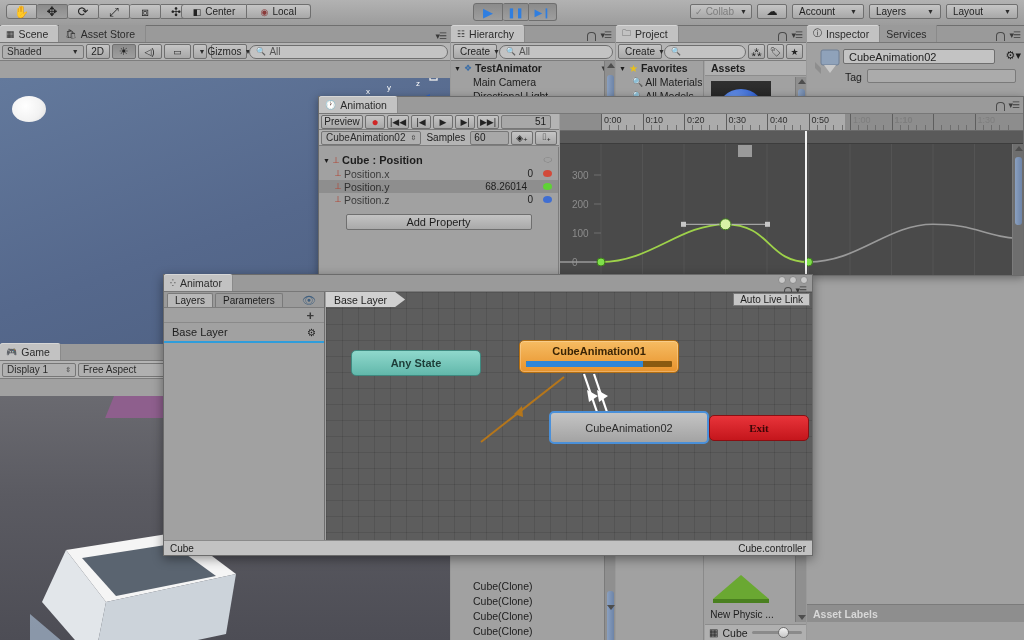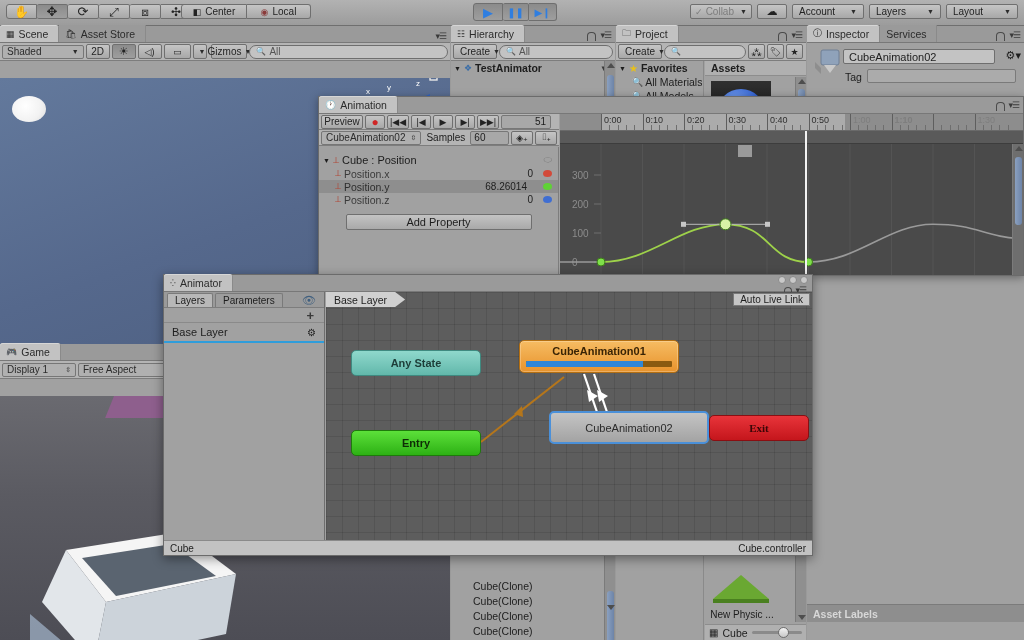--- a/index.html
+++ b/index.html
@@ -254,6 +254,10 @@
         <span style="font-weight:bold;font-size:10.5px;">TestAnimator</span>
         <span style="flex:1"></span>
         <span class="menuico">▾☰</span>
+      </div>
+      <div style="padding-left:16px;">
+        <div style="height:14px;line-height:14px;font-size:10.5px;padding-left:6px;">Main Camera</div>
+        <div style="height:14px;line-height:14px;font-size:10.5px;padding-left:6px;">Directional Light</div>
       </div>
       <div style="position:absolute;left:22px;top:518px;right:14px;">
         <div style="height:15px;line-height:15px;font-size:10.5px;">Cube(Clone)</div>

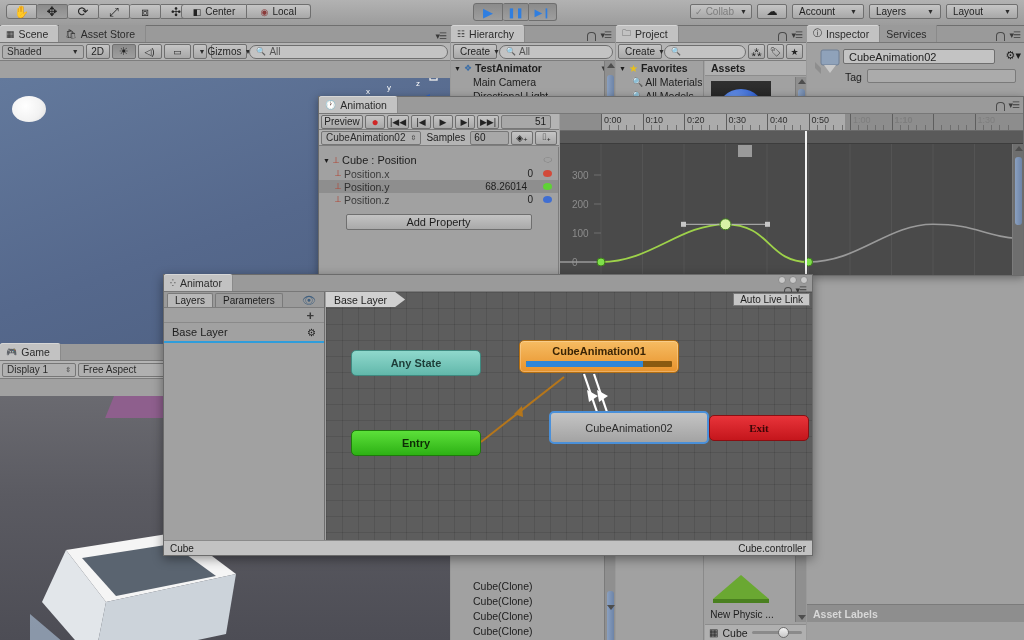--- a/index.html
+++ b/index.html
@@ -450,7 +450,7 @@
       <div style="display:flex;align-items:center;gap:3px;height:14px;padding-left:4px;margin-top:6px;">
         <span style="font-size:7px;">▼</span>
         <span style="font-size:9px;color:#b04a3a;">⟂</span>
-        <span style="font-size:11px;font-weight:normal;">Cube : Position</span>
+        <span style="font-size:11px;font-weight:bold;">Cube : Position</span>
         <span style="flex:1"></span>
         <span style="margin-right:6px;color:#7d7d7d;font-size:10px;">⬭</span>
       </div>

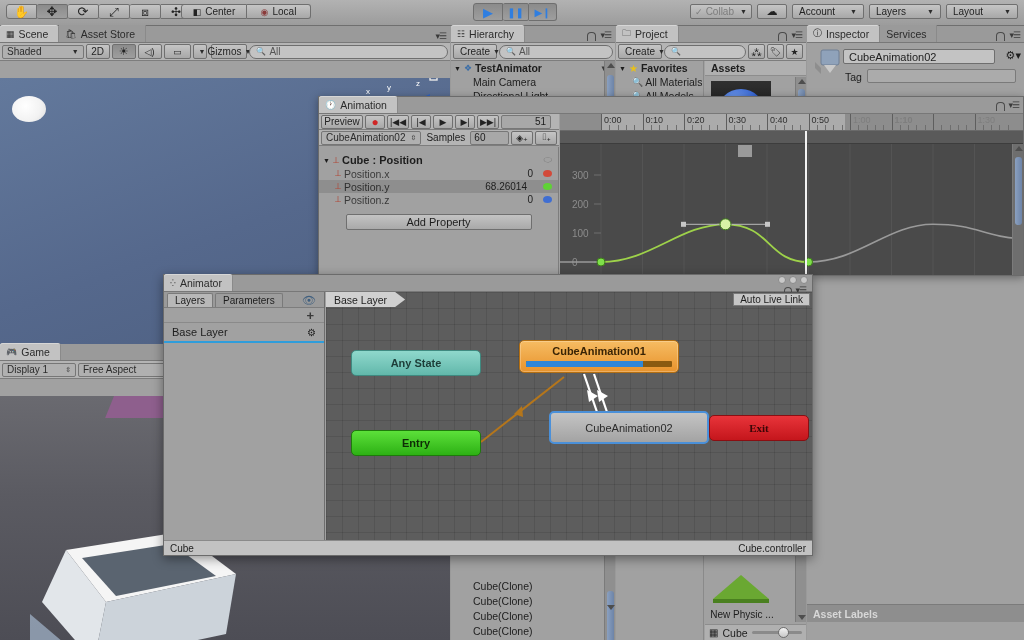--- a/index.html
+++ b/index.html
@@ -647,9 +647,6 @@
       <div style="position:absolute;left:25px;top:58px;width:130px;height:26px;border-radius:5px;background:linear-gradient(#8fd8cc,#62b8ab);border:1px solid #3f8a80;display:flex;align-items:center;justify-content:center;font-size:11px;font-weight:bold;color:#1d3d38;">
         <span>Any State</span>
       </div>
-      <div style="position:absolute;left:25px;top:138px;width:130px;height:26px;border-radius:5px;background:linear-gradient(#5ce03a,#2db114);border:1px solid #1e7a0c;display:flex;align-items:center;justify-content:center;font-size:11px;font-weight:bold;color:#0e2d06;">
-        <span>Entry</span>
-      </div>
       <div style="position:absolute;left:193px;top:48px;width:160px;height:33px;border-radius:5px;background:linear-gradient(#f6bc63,#e8932c);border:1px solid #b36f12;box-shadow:0 0 0 1px rgba(255,255,255,.25) inset;">
         <div style="height:20px;display:flex;align-items:center;justify-content:center;font-size:11px;font-weight:bold;color:#3a2405;">
           <span>CubeAnimation01</span>

